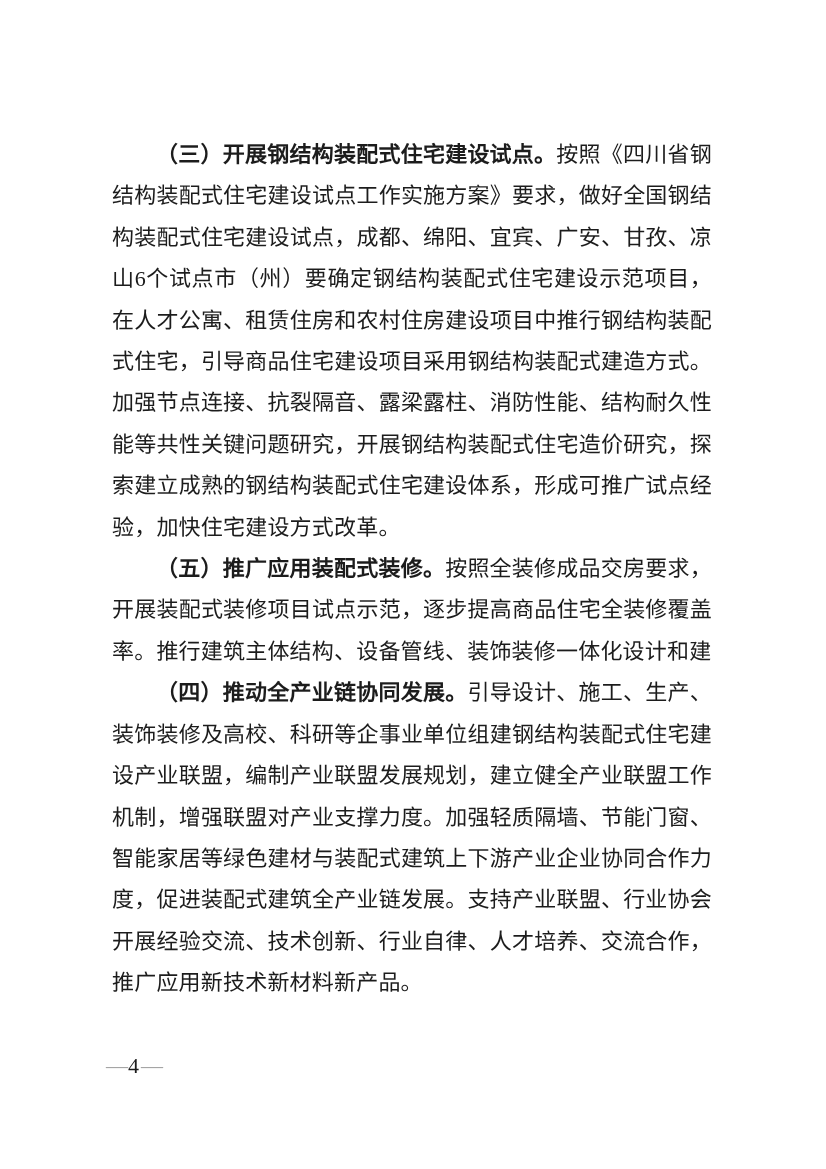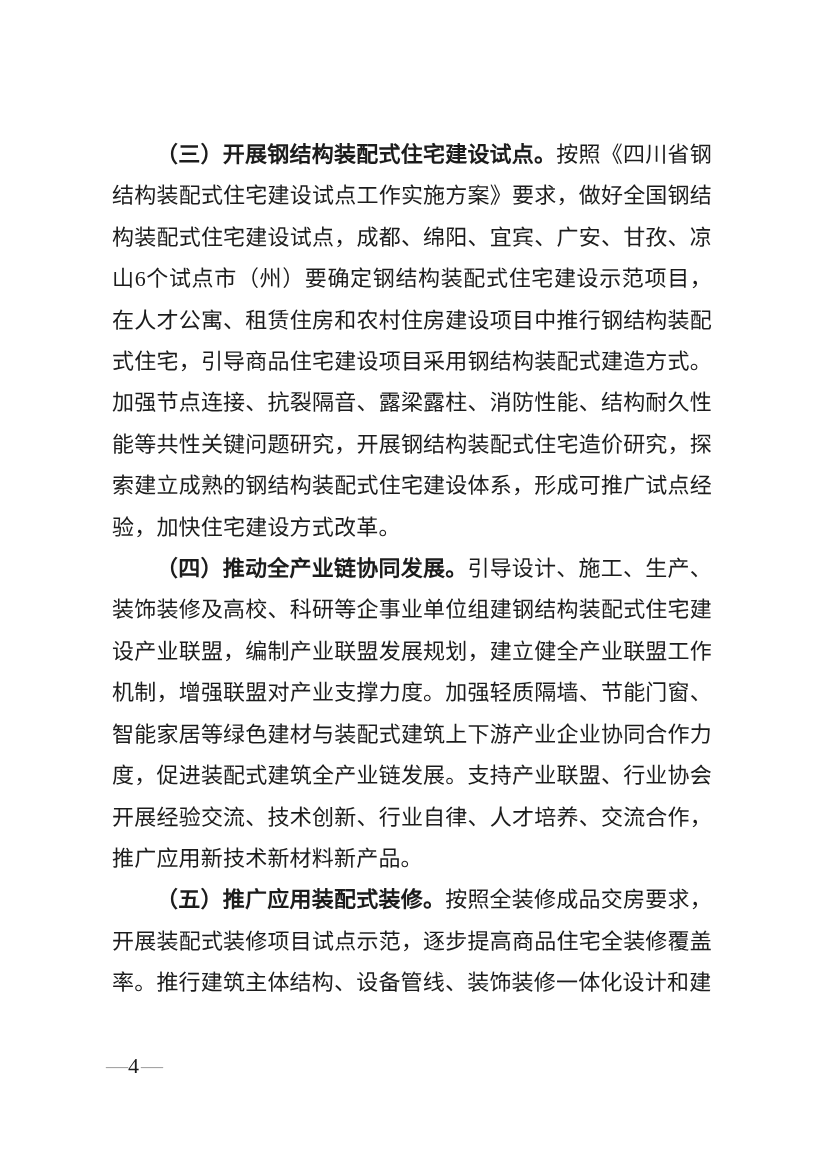--- a/index.html
+++ b/index.html
@@ -65,9 +65,9 @@
 
     <p class="para"><b class="para-heading">（三）开展钢结构装配式住宅建设试点。</b><span>按照《四川省钢结构装配式住宅建设试点工作实施方案》要求，做好全国钢结构装配式住宅建设试点，成都、绵阳、宜宾、广安、甘孜、凉山6个试点市（州）要确定钢结构装配式住宅建设示范项目，在人才公寓、租赁住房和农村住房建设项目中推行钢结构装配式住宅，引导商品住宅建设项目采用钢结构装配式建造方式。加强节点连接、抗裂隔音、露梁露柱、消防性能、结构耐久性能等共性关键问题研究，开展钢结构装配式住宅造价研究，探索建立成熟的钢结构装配式住宅建设体系，形成可推广试点经验，加快住宅建设方式改革。</span></p>
 
+    <p class="para"><b class="para-heading">（五）推广应用装配式装修。</b><span>按照全装修成品交房要求，开展装配式装修项目试点示范，逐步提高商品住宅全装修覆盖率。推行建筑主体结构、设备管线、装饰装修一体化设计和建</span></p>
+
     <p class="para"><b class="para-heading">（四）推动全产业链协同发展。</b><span>引导设计、施工、生产、装饰装修及高校、科研等企事业单位组建钢结构装配式住宅建设产业联盟，编制产业联盟发展规划，建立健全产业联盟工作机制，增强联盟对产业支撑力度。加强轻质隔墙、节能门窗、智能家居等绿色建材与装配式建筑上下游产业企业协同合作力度，促进装配式建筑全产业链发展。支持产业联盟、行业协会开展经验交流、技术创新、行业自律、人才培养、交流合作，推广应用新技术新材料新产品。</span></p>
-
-    <p class="para"><b class="para-heading">（五）推广应用装配式装修。</b><span>按照全装修成品交房要求，开展装配式装修项目试点示范，逐步提高商品住宅全装修覆盖率。推行建筑主体结构、设备管线、装饰装修一体化设计和建</span></p>
 
   </main>
 

